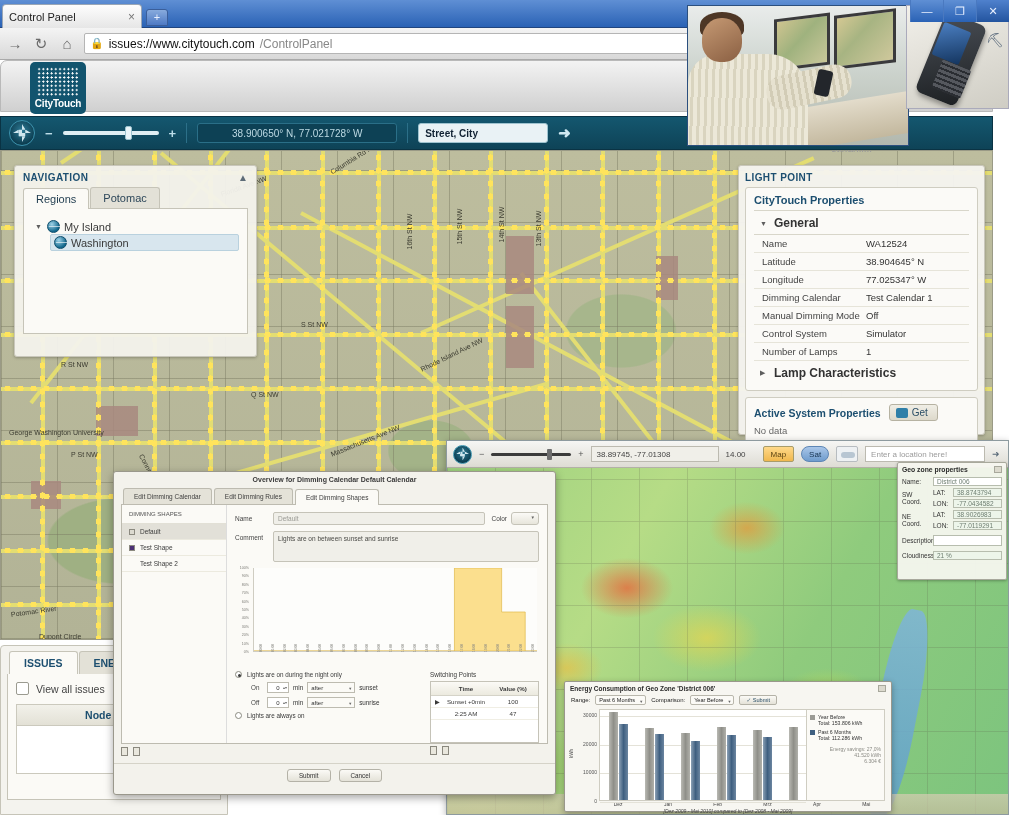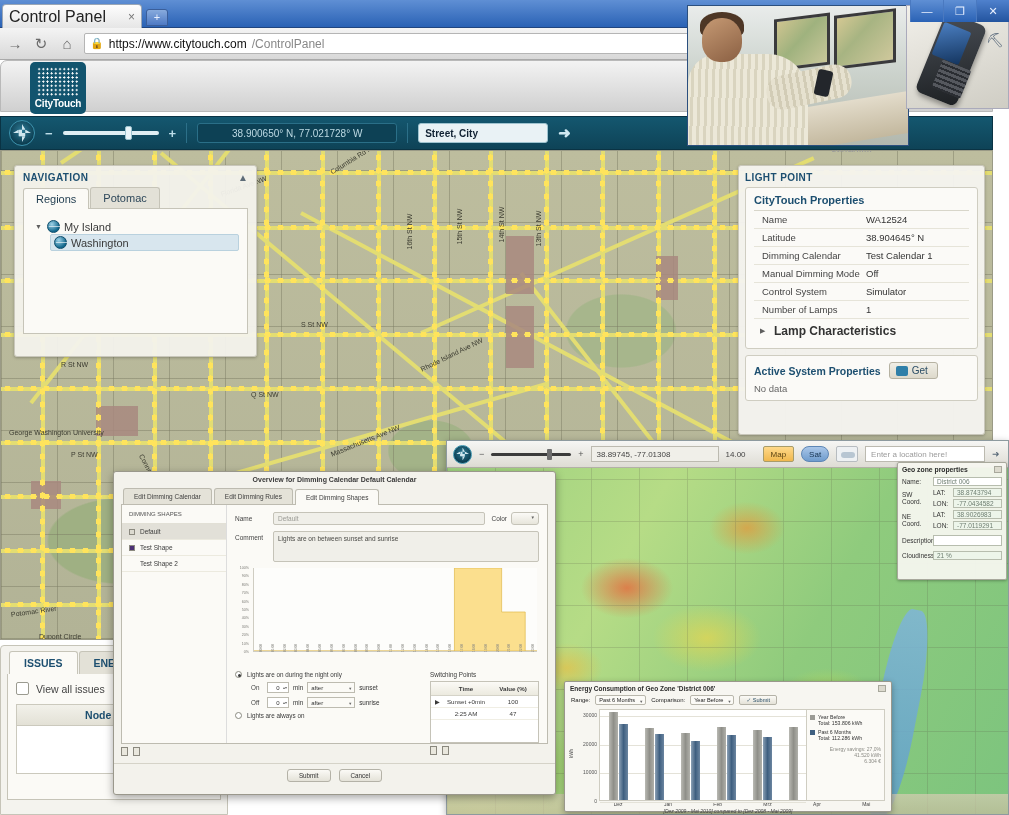--- a/index.html
+++ b/index.html
@@ -24,7 +24,7 @@
     border-radius:4px 4px 0 0;
     display:flex; align-items:center; padding:0 6px;
   }
-  #tab-title { font-size:16px; color:#222; flex:1; white-space:nowrap; overflow:hidden; }
+  #tab-title { font-size:11px; color:#222; flex:1; white-space:nowrap; overflow:hidden; }
   #tab-close { color:#777; font-size:12px; cursor:pointer; }
   #tab-new {
     position:absolute; left:146px; top:9px; width:22px; height:17px;

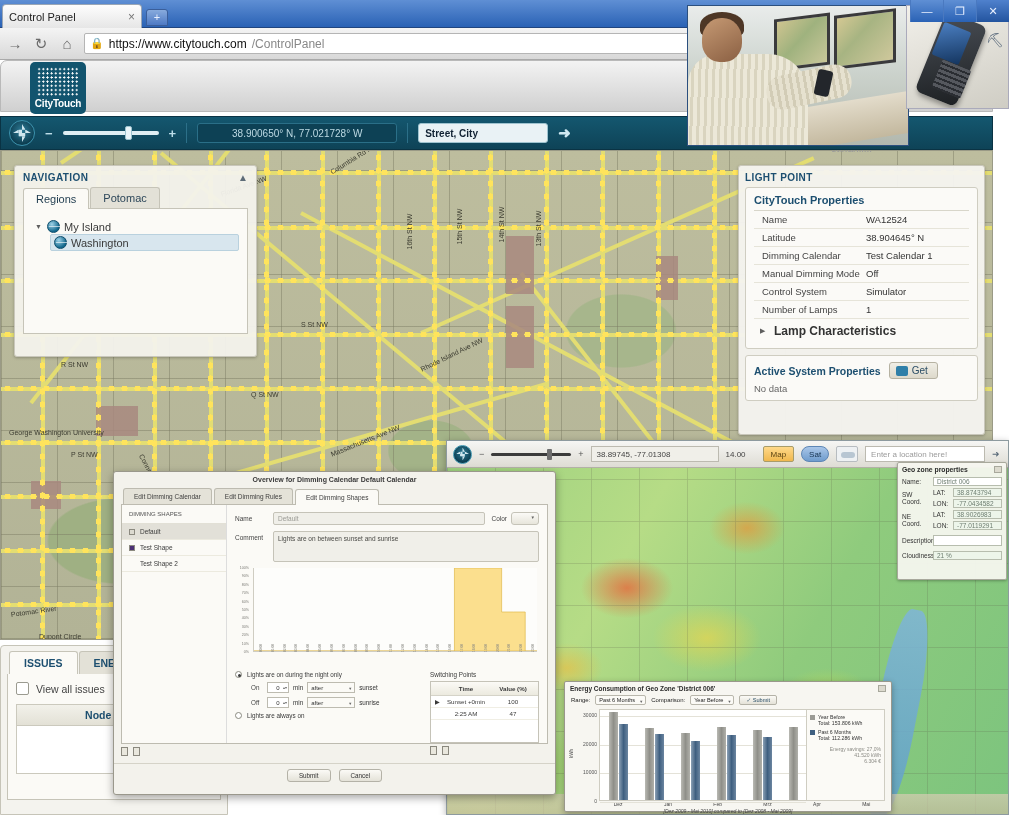--- a/index.html
+++ b/index.html
@@ -672,7 +672,7 @@
     <span class="nav-ico">⌂</span>
     <div id="omnibox">
       <span id="lock-icon">🔒</span>
-      <span id="url-host">https://www.citytouch.com</span>
+      <span id="url-host">issues://www.citytouch.com</span>
       <span id="url-path">/ControlPanel</span>
     </div>
   </div>

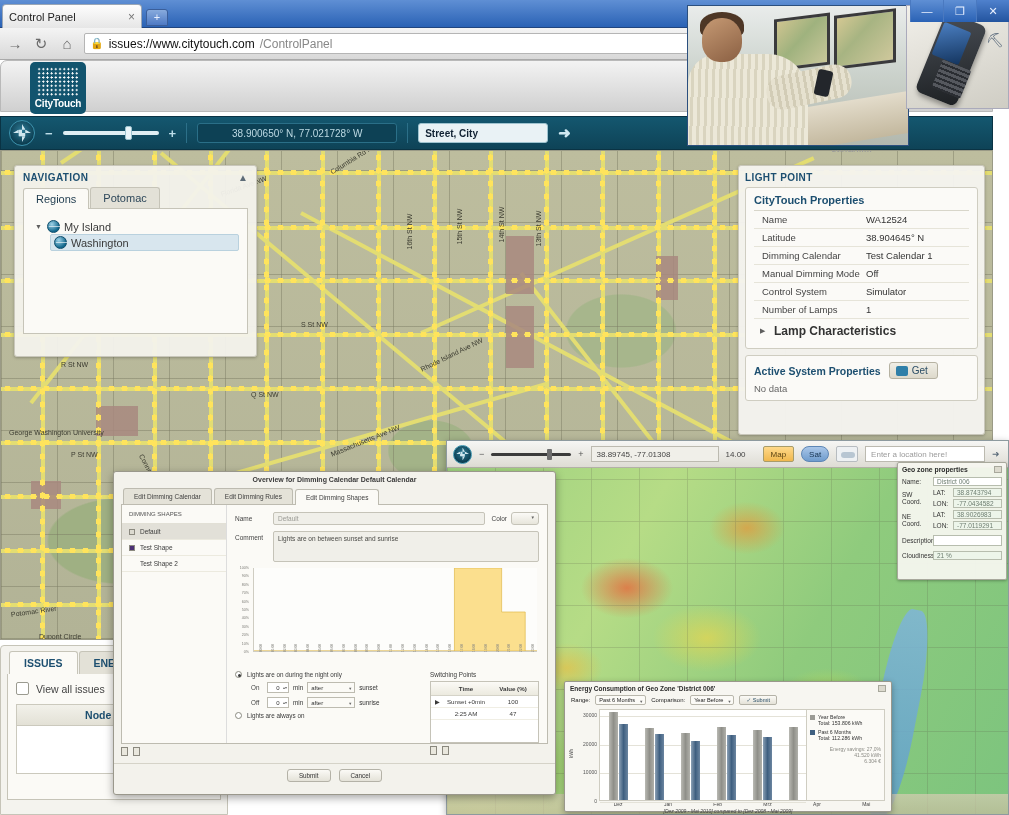--- a/index.html
+++ b/index.html
@@ -580,6 +580,10 @@
   <div id="lp-title">LIGHT POINT</div>
   <div id="lp-card">
     <div id="lp-card-head">CityTouch Properties</div>
+    <div class="lp-section">
+      <span class="tri">▼</span>
+      <span class="lp-section-label">General</span>
+    </div>
     <div class="lp-row">
       <span class="lp-k">Name</span>
       <span class="lp-v">WA12524</span>

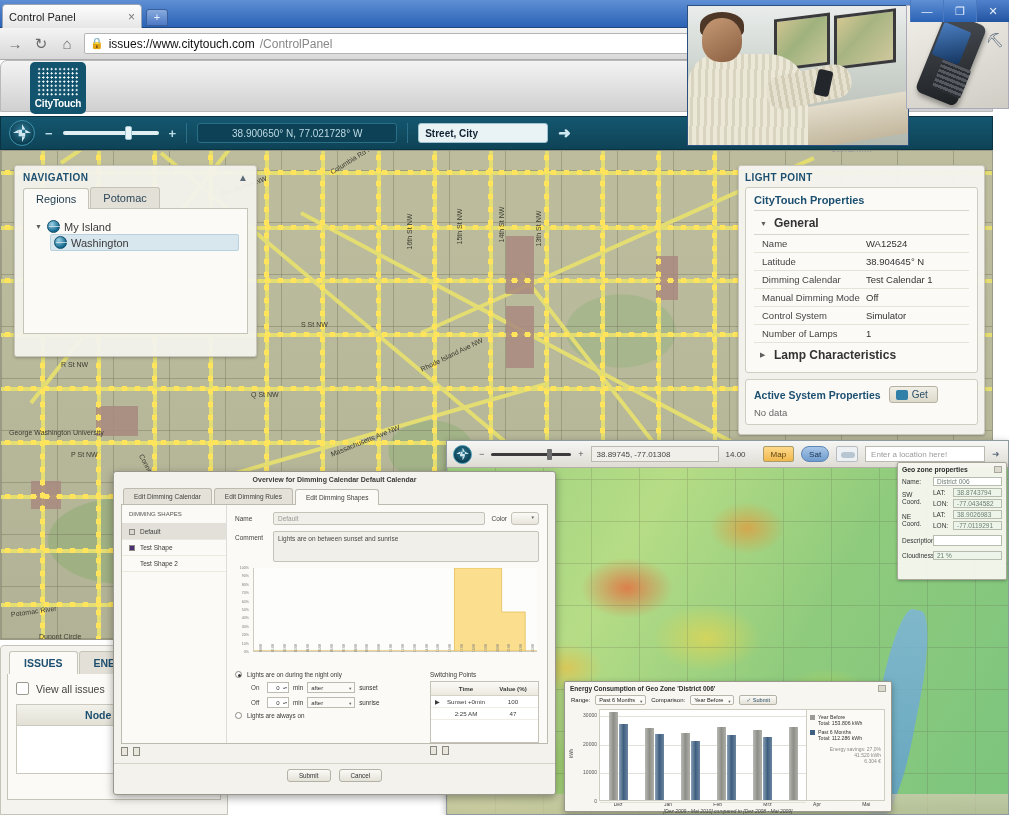--- a/index.html
+++ b/index.html
@@ -593,6 +593,10 @@
       <span class="lp-v">38.904645° N</span>
     </div>
     <div class="lp-row">
+      <span class="lp-k">Longitude</span>
+      <span class="lp-v">77.025347° W</span>
+    </div>
+    <div class="lp-row">
       <span class="lp-k">Dimming Calendar</span>
       <span class="lp-v">Test Calendar 1</span>
     </div>

